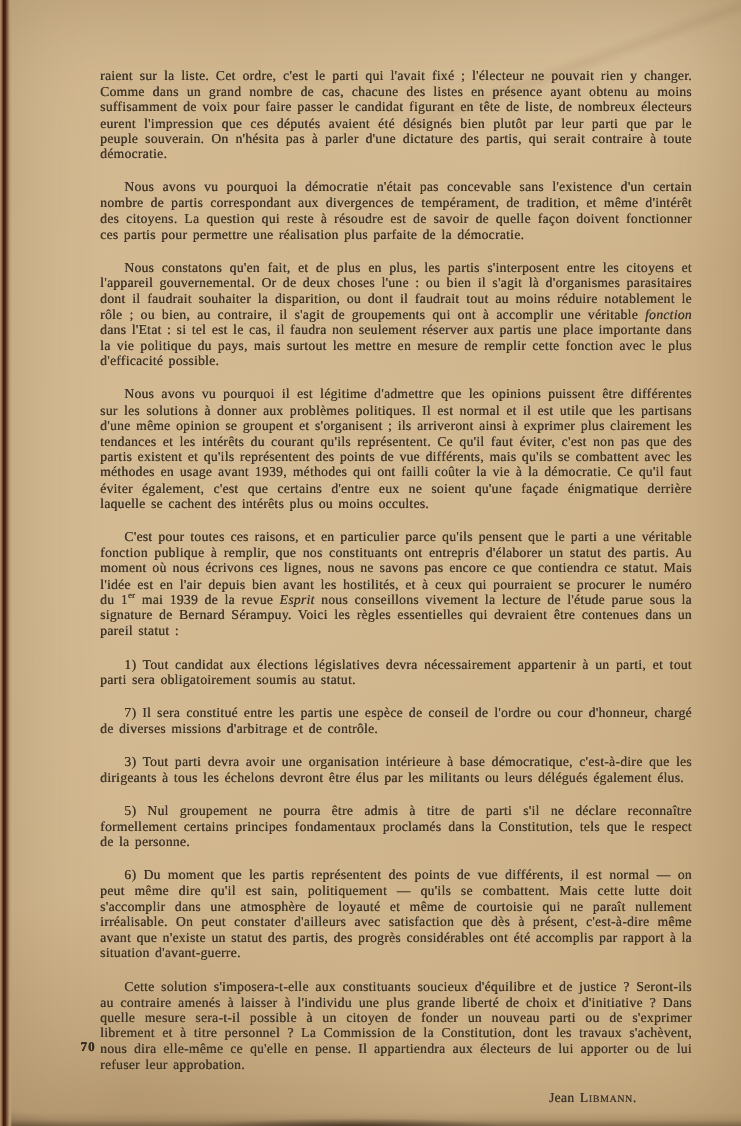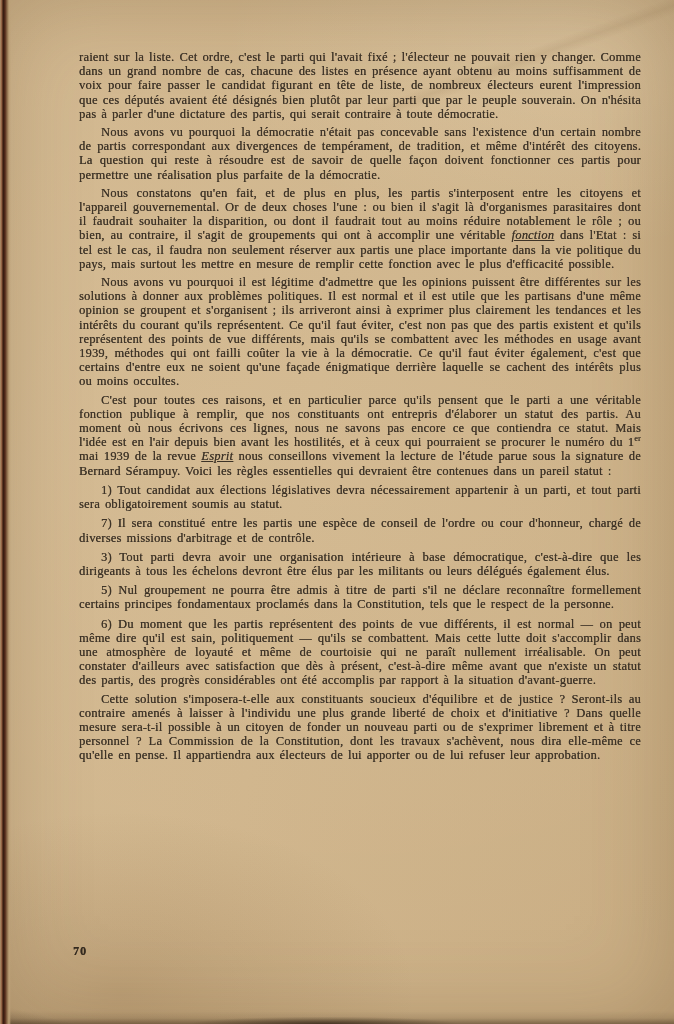--- a/index.html
+++ b/index.html
@@ -51,7 +51,7 @@
     word-spacing: 1.6px;
     text-shadow: 0.25px 0 0 rgba(61,51,39,0.85);
   }
-  .text-column p { margin: 4px; text-indent: 22px; }
+  .text-column p { margin: 16px; text-indent: 22px; }
   .text-column p.continuation { text-indent: 0; }
   .text-column p.list-item { margin-top: 5px; }
   .italic { font-style: italic; text-decoration: underline; }

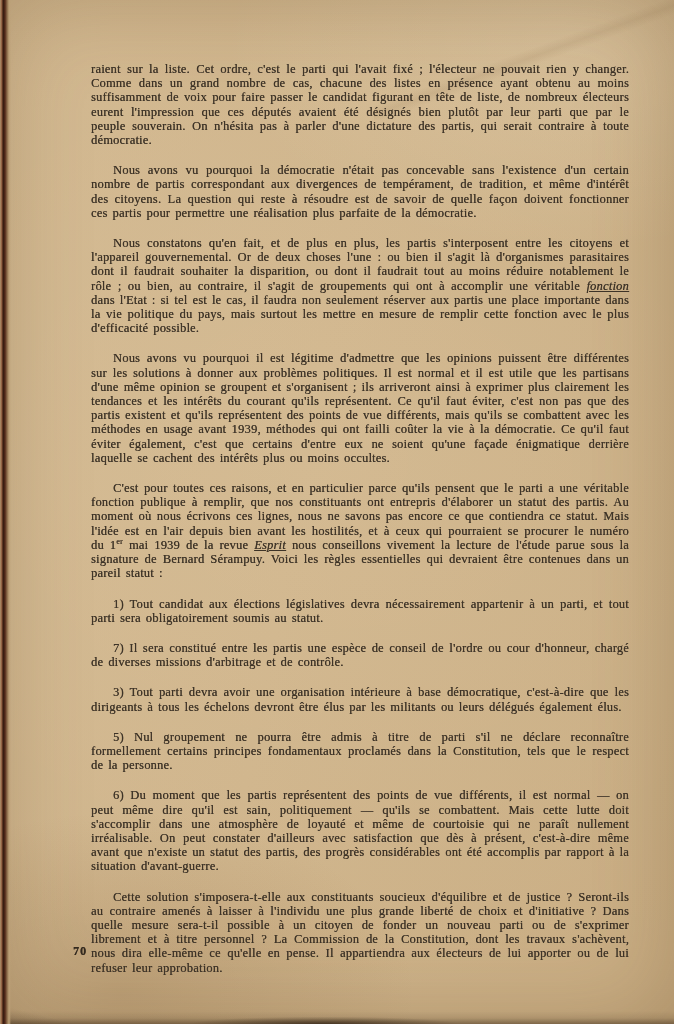--- a/index.html
+++ b/index.html
@@ -54,7 +54,7 @@
   .text-column p { margin: 16px; text-indent: 22px; }
   .text-column p.continuation { text-indent: 0; }
   .text-column p.list-item { margin-top: 5px; }
-  .italic { font-style: italic; text-decoration: underline; }
+  .italic { font-style: italic; }
   .sup { vertical-align: super; font-size: 8px; line-height: 0; }
   .smallcaps { font-variant: small-caps; letter-spacing: 0.6px; }
   .signature-line {

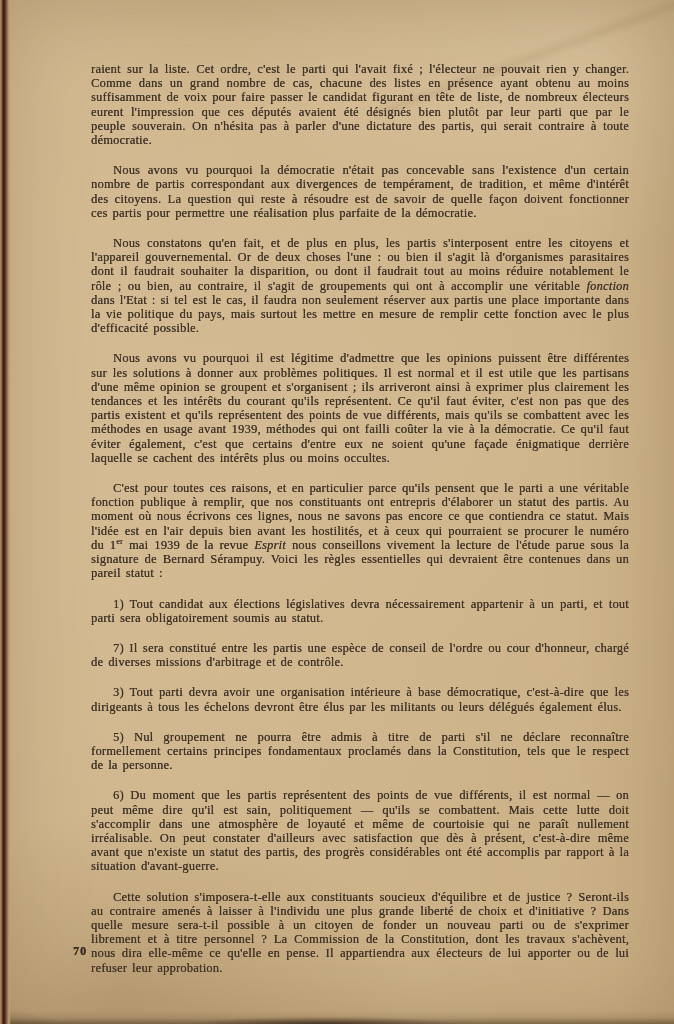--- a/index.html
+++ b/index.html
@@ -88,6 +88,7 @@
       <p class="list-item"><span>5) Nul groupement ne pourra être admis à titre de parti s'il ne déclare reconnaître formellement certains principes fondamentaux proclamés dans la Constitution, tels que le respect de la personne.</span></p>
       <p class="list-item"><span>6) Du moment que les partis représentent des points de vue différents, il est normal — on peut même dire qu'il est sain, politiquement — qu'ils se combattent. Mais cette lutte doit s'accomplir dans une atmosphère de loyauté et même de courtoisie qui ne paraît nullement irréalisable. On peut constater d'ailleurs avec satisfaction que dès à présent, c'est-à-dire même avant que n'existe un statut des partis, des progrès considérables ont été accomplis par rapport à la situation d'avant-guerre.</span></p>
       <p class="normal"><span>Cette solution s'imposera-t-elle aux constituants soucieux d'équilibre et de justice ? Seront-ils au contraire amenés à laisser à l'individu une plus grande liberté de choix et d'initiative ? Dans quelle mesure sera-t-il possible à un citoyen de fonder un nouveau parti ou de s'exprimer librement et à titre personnel ? La Commission de la Constitution, dont les travaux s'achèvent, nous dira elle-même ce qu'elle en pense. Il appartiendra aux électeurs de lui apporter ou de lui refuser leur approbation.</span></p>
+      <p class="signature-line"><span>Jean </span><span class="smallcaps">Libmann.</span></p>
     </div>
 
   <div class="page-number">70</div>

